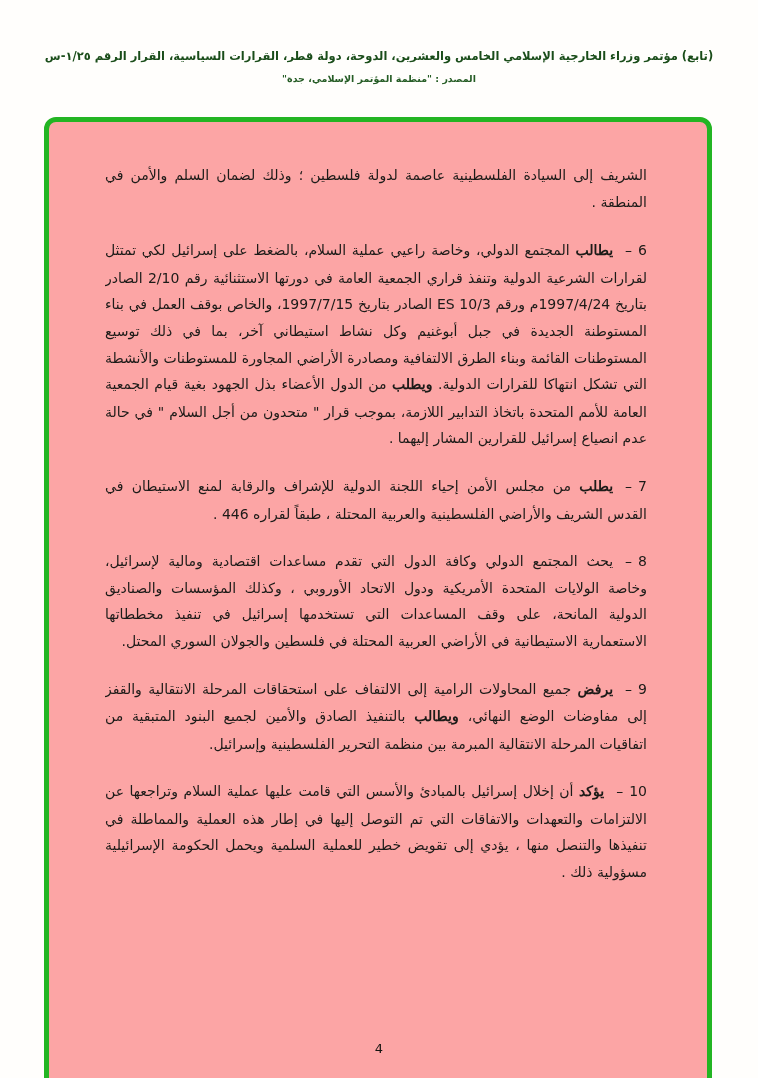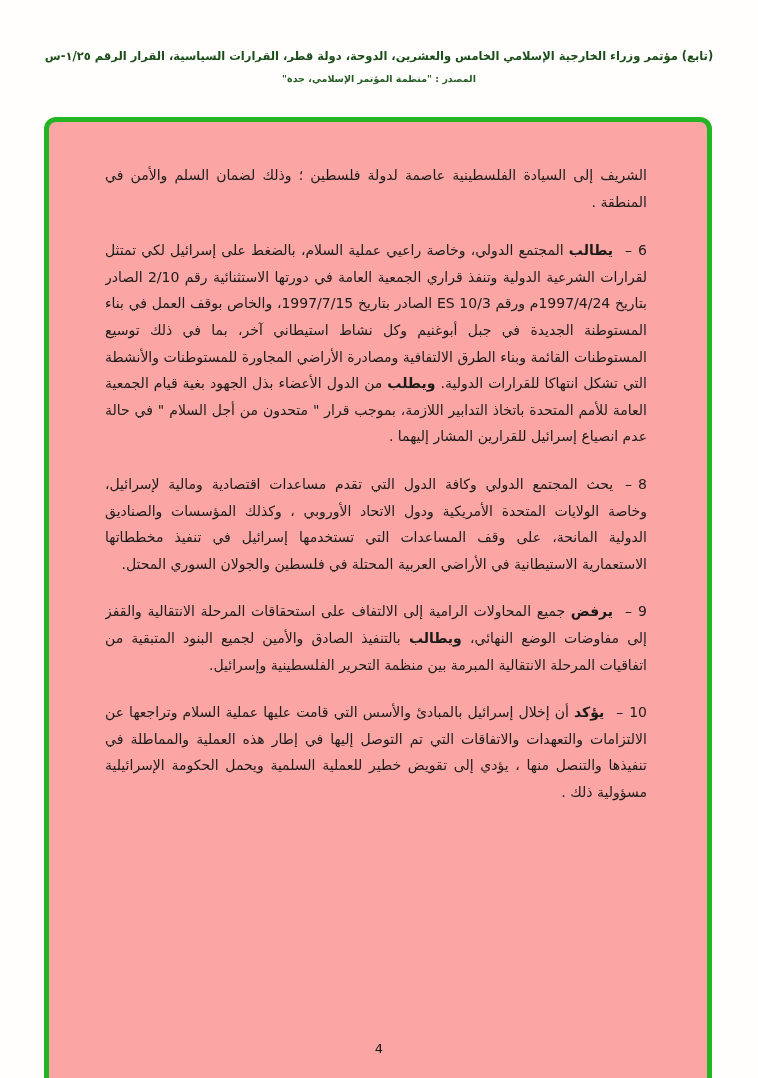--- a/index.html
+++ b/index.html
@@ -66,7 +66,7 @@
   }
   .dash { padding-right: 6px; padding-left: 2px; }
 
-  .b { font-weight: 700; }
+  .b { font-weight: 700; font-family: Liberation Serif, serif; }
 
   
   .page-number {

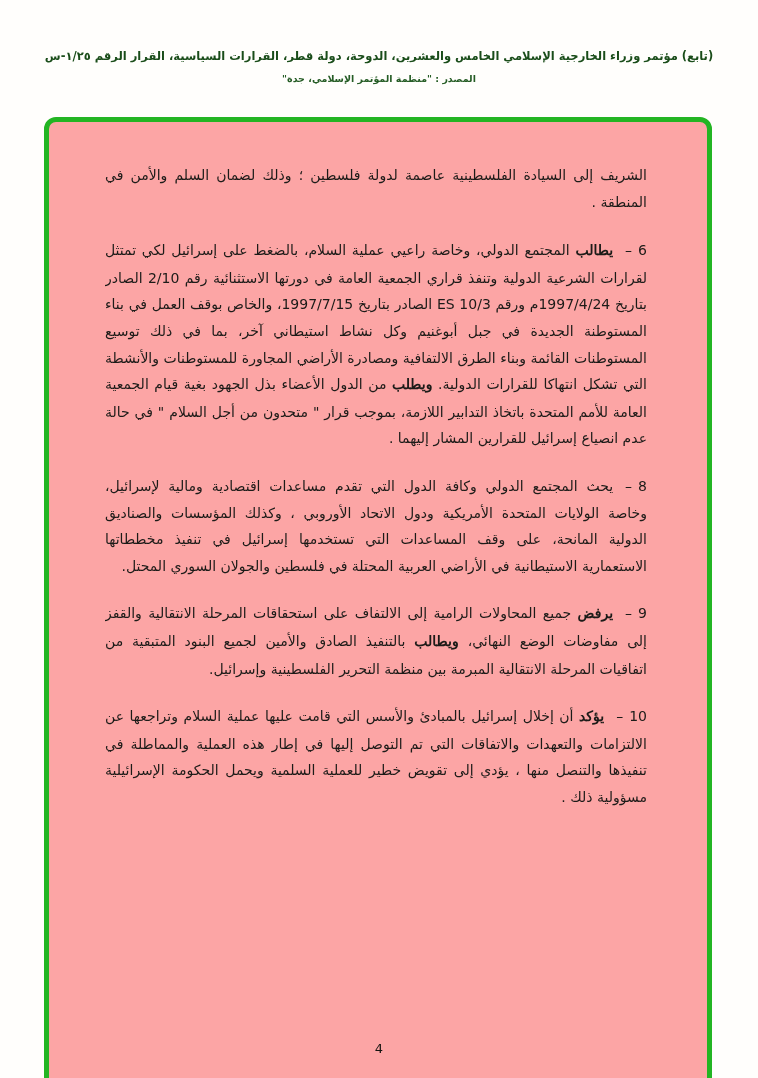--- a/index.html
+++ b/index.html
@@ -94,6 +94,7 @@
 
       <p class="item"><span class="clause-marker"><span class="num">6</span><span class="dash">–</span></span><span class="seg b">يطالب</span><span class="seg"> المجتمع الدولي، وخاصة راعيي عملية السلام، بالضغط على إسرائيل لكي تمتثل لقرارات الشرعية الدولية وتنفذ قراري الجمعية العامة في دورتها الاستثنائية رقم 2/10 الصادر بتاريخ 1997/4/24م ورقم ES 10/3 الصادر بتاريخ 1997/7/15، والخاص بوقف العمل في بناء المستوطنة الجديدة في جبل أبوغنيم وكل نشاط استيطاني آخر، بما في ذلك توسيع المستوطنات القائمة وبناء الطرق الالتفافية ومصادرة الأراضي المجاورة للمستوطنات والأنشطة التي تشكل انتهاكا للقرارات الدولية. </span><span class="seg b">ويطلب</span><span class="seg"> من الدول الأعضاء بذل الجهود بغية قيام الجمعية العامة للأمم المتحدة باتخاذ التدابير اللازمة، بموجب قرار " متحدون من أجل السلام " في حالة عدم انصياع إسرائيل للقرارين المشار إليهما .</span></p>
 
+      <p class="item"><span class="clause-marker"><span class="num">7</span><span class="dash">–</span></span><span class="seg b">يطلب</span><span class="seg"> من مجلس الأمن إحياء اللجنة الدولية للإشراف والرقابة لمنع الاستيطان في القدس الشريف والأراضي الفلسطينية والعربية المحتلة ، طبقاً لقراره 446 .</span></p>
 
       <p class="item"><span class="clause-marker"><span class="num">8</span><span class="dash">–</span></span><span class="seg">يحث</span><span class="seg"> المجتمع الدولي وكافة الدول التي تقدم مساعدات اقتصادية ومالية لإسرائيل، وخاصة الولايات المتحدة الأمريكية ودول الاتحاد الأوروبي ، وكذلك المؤسسات والصناديق الدولية المانحة، على وقف المساعدات التي تستخدمها إسرائيل في تنفيذ مخططاتها الاستعمارية الاستيطانية في الأراضي العربية المحتلة في فلسطين والجولان السوري المحتل.</span></p>
 

